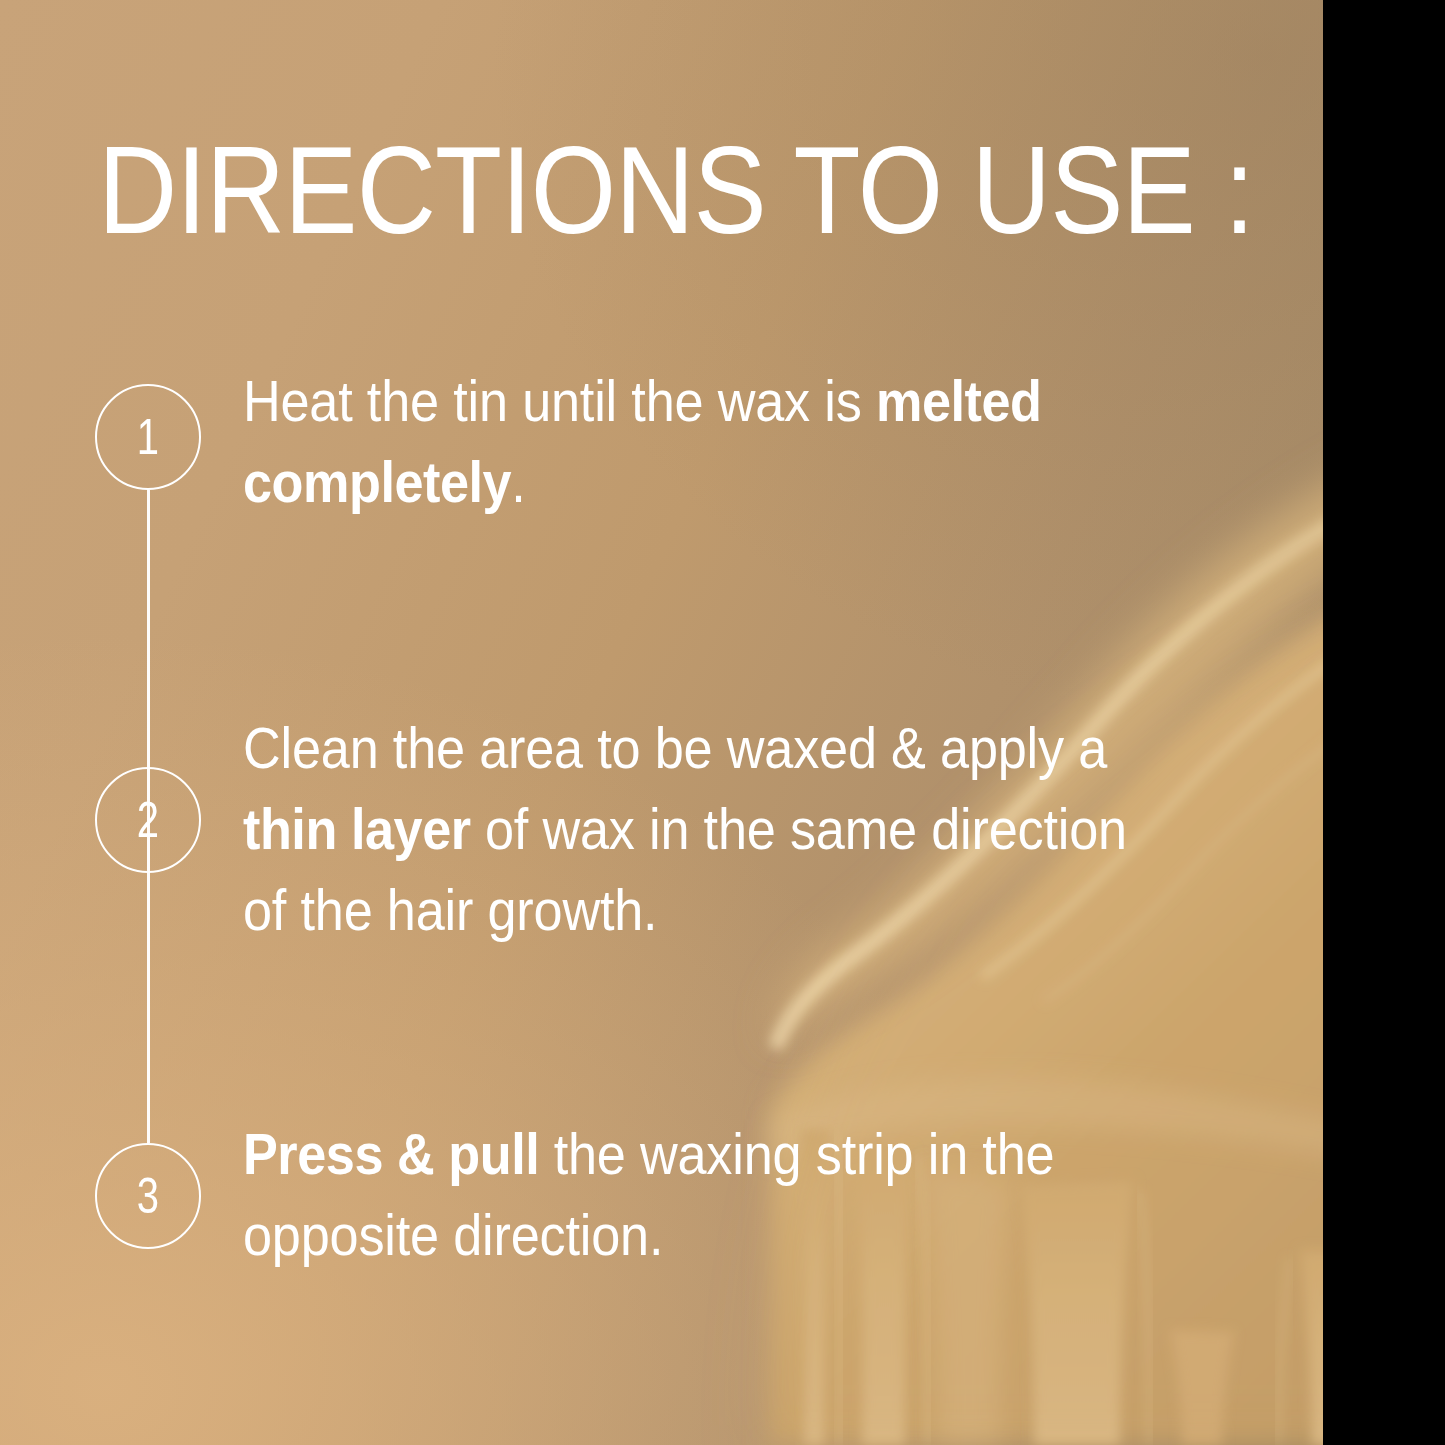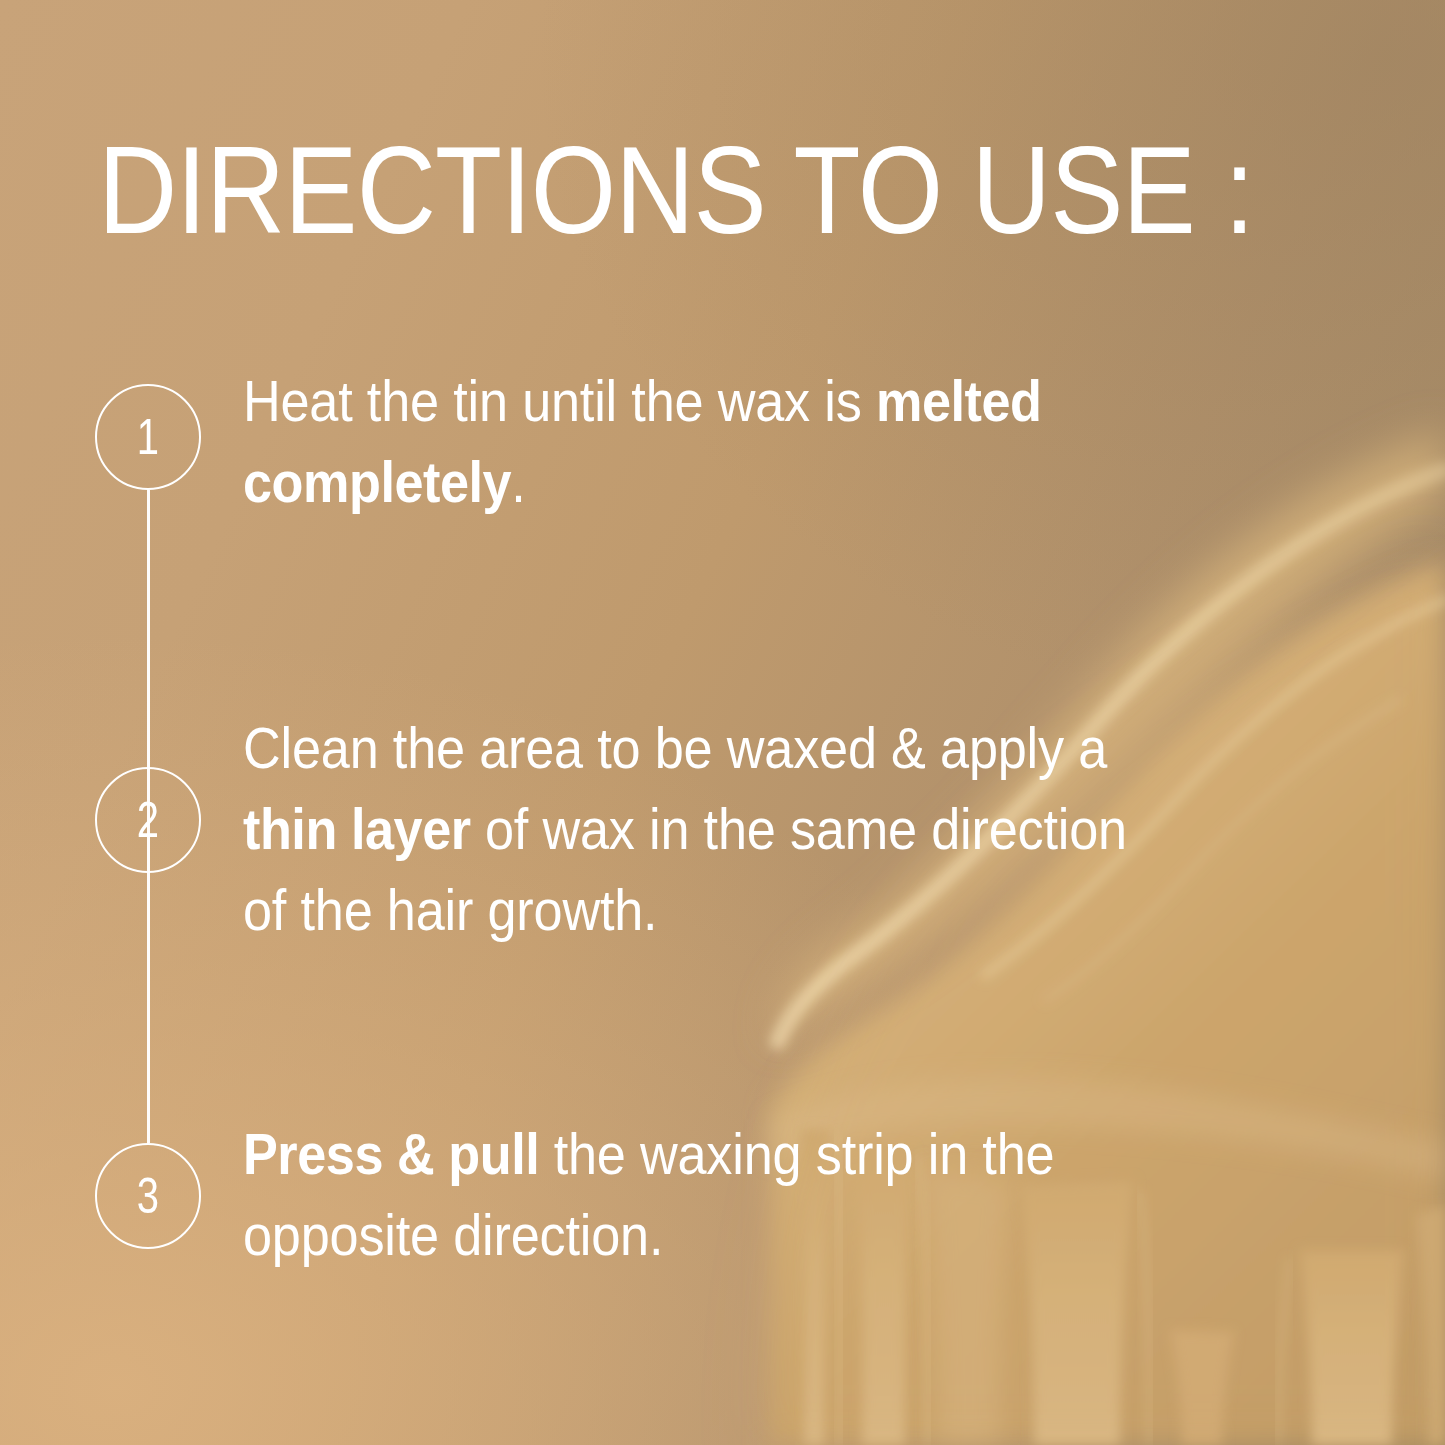--- a/index.html
+++ b/index.html
@@ -10,7 +10,7 @@
 
   #canvas {
     position: relative;
-    width: 1445px;
+    width: 1323px;
     height: 1445px;
     overflow: hidden;
     font-family: "Liberation Sans", sans-serif;

